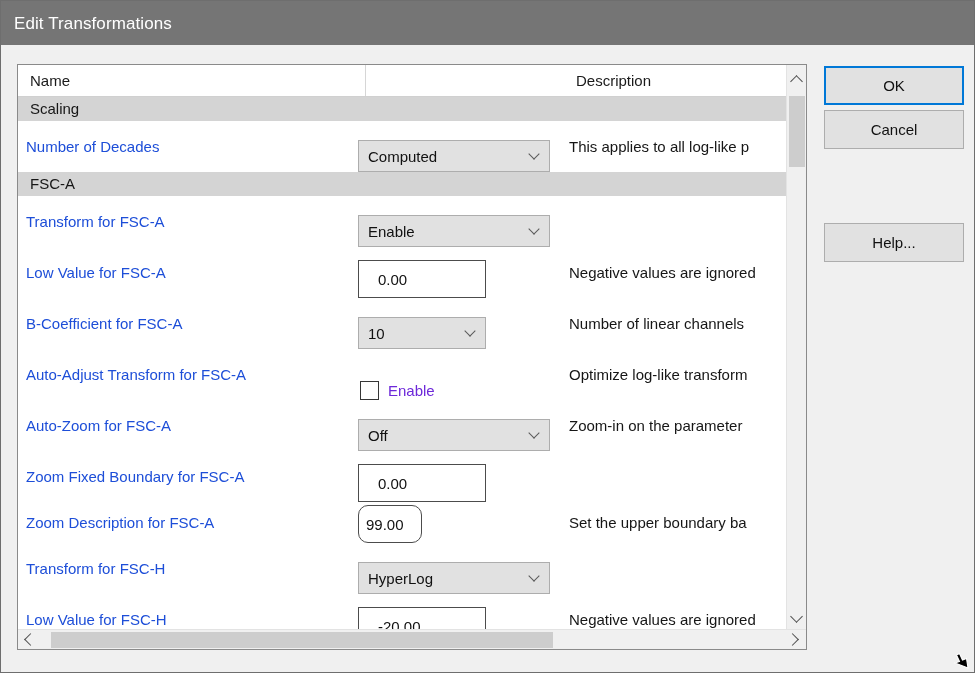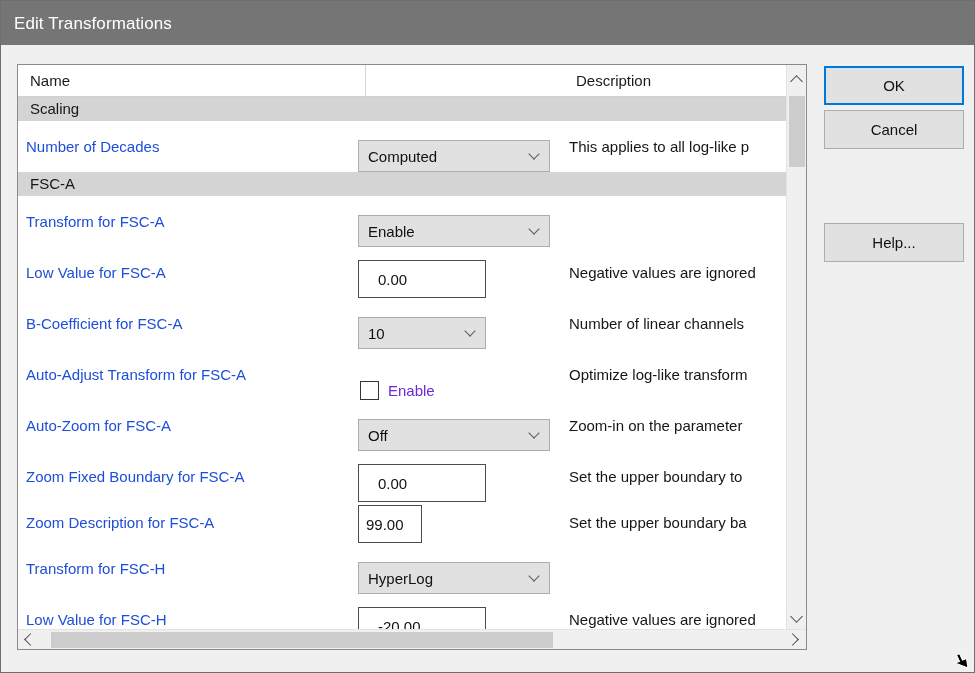--- a/index.html
+++ b/index.html
@@ -351,7 +351,6 @@
             <div class="cell-value">
               <div class="textbox w-med">0.00</div>
             </div>
-            <div class="cell-desc">Set the upper boundary to</div>
           </div>
           <div class="row field short">
             <div class="cell-name">Zoom Description for FSC-A</div>

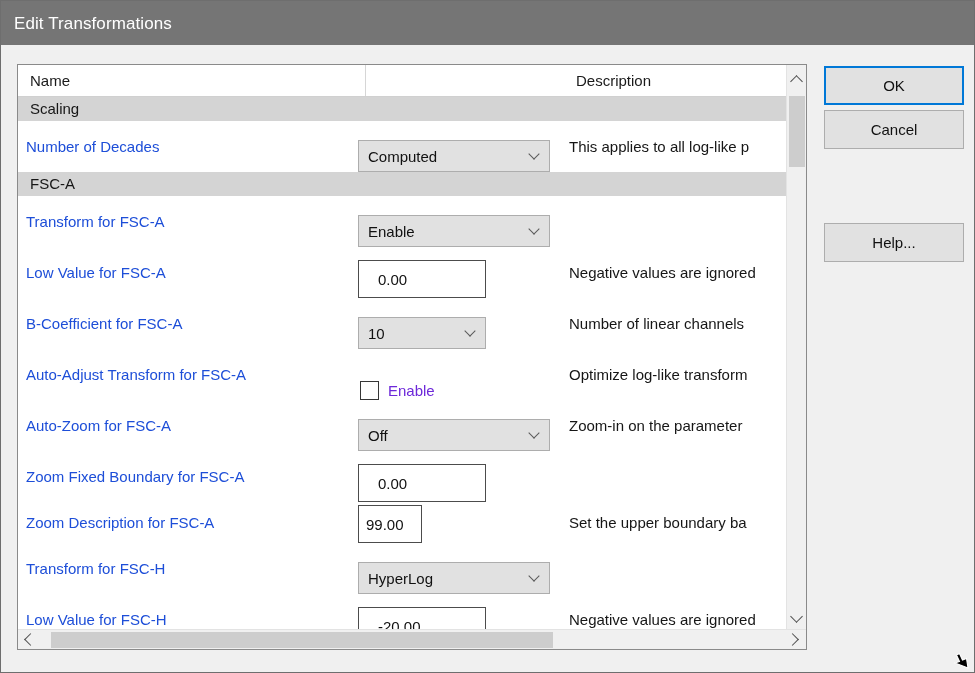--- a/index.html
+++ b/index.html
@@ -162,7 +162,7 @@
     white-space: nowrap;
   }
   .textbox.w-med   { width: 128px; }
-  .textbox.w-small { width: 64px; padding-left: 7px; }
+  .textbox.w-small { width: 64px; padding-left: 7px; border-radius: 10px; }
 
   .checkwrap { display: flex; align-items: center; }
   .checkbox {

